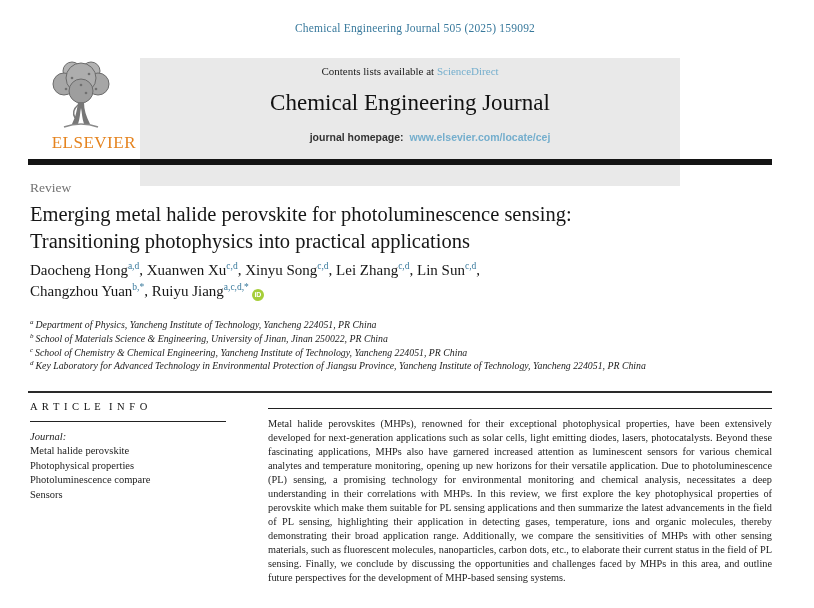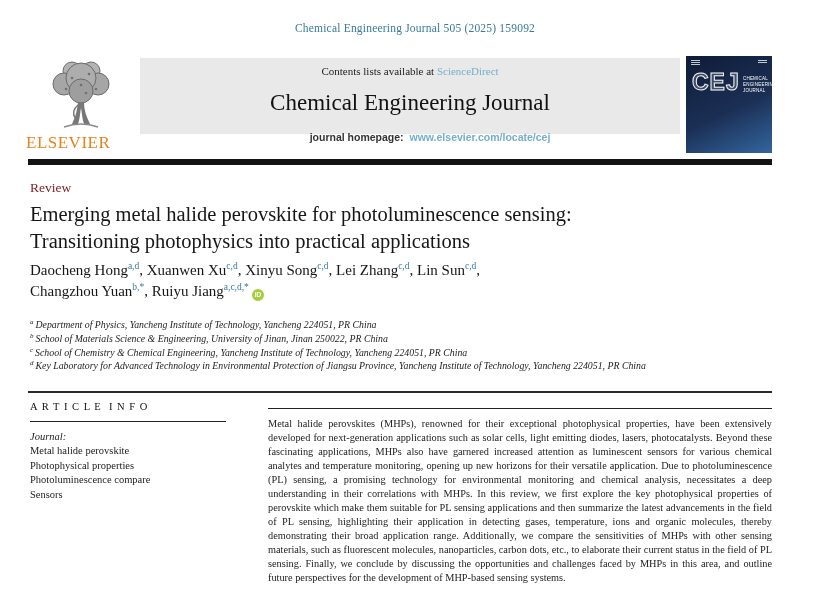--- a/index.html
+++ b/index.html
@@ -24,7 +24,7 @@
 
   
   .banner {
-    position:absolute; left:140px; top:58px; width:540px; height:76px;
+    position:absolute; left:140px; top:58px; width:540px; height:128px;
     background:#e9e9e9; text-align:center;
   }
   .contents-line { margin-top:7px; font-size:11px; color:#222; }

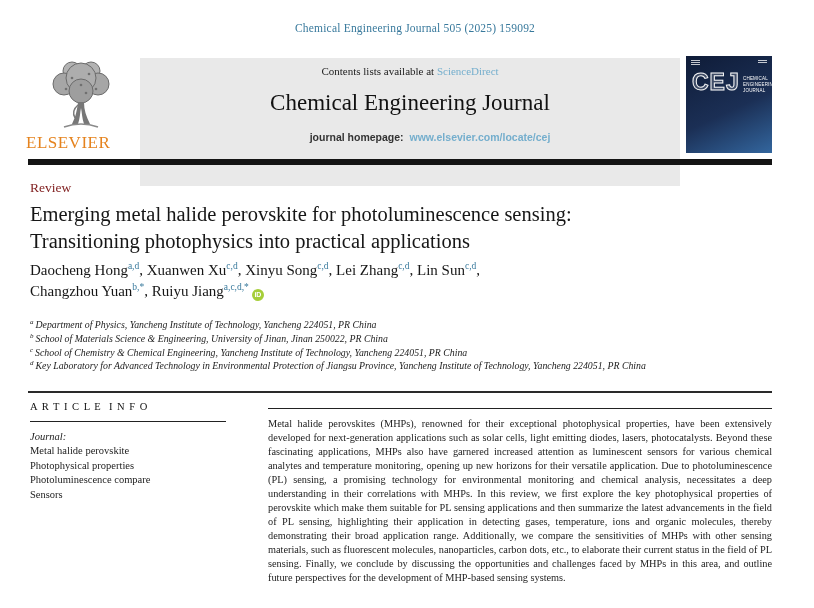--- a/index.html
+++ b/index.html
@@ -137,23 +137,6 @@
     </div>
   </div>
 
-  <div class="cover">
-    <div class="corner-tl">
-      <div class="corner-bar"></div>
-        <div class="corner-bar"></div>
-        <div class="corner-bar"></div>
-    </div>
-    <div class="corner-tr">
-      <div class="corner-bar"></div>
-        <div class="corner-bar"></div>
-    </div>
-    <div class="cover-cej">CEJ</div>
-    <div class="cover-title">
-      <div>CHEMICAL</div>
-      <div>ENGINEERING</div>
-      <div>JOURNAL</div>
-    </div>
-  </div>
 
   <div class="rule-thick"></div>
 

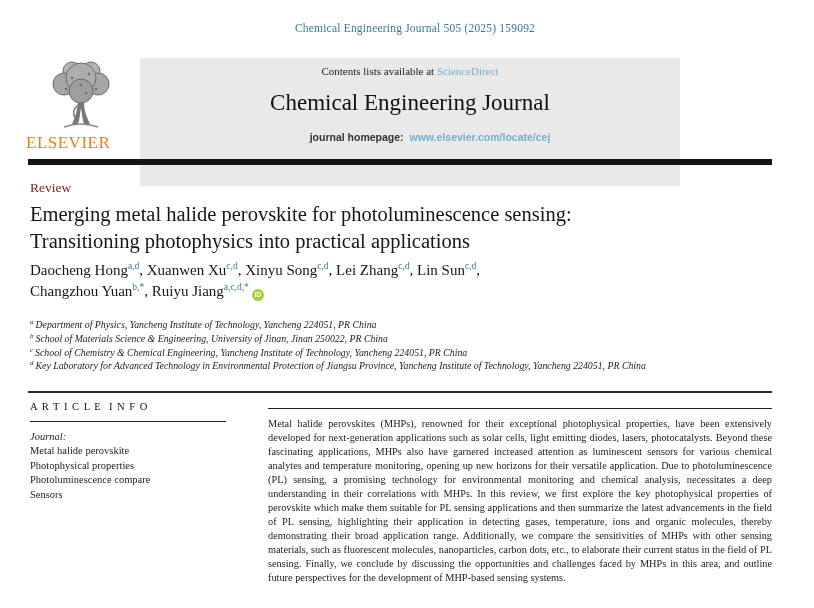--- a/index.html
+++ b/index.html
@@ -15,7 +15,7 @@
   }
 
   
-  .logo { position:absolute; left:26px; top:58px; width:110px; height:100px; text-align:left; }
+  .logo { position:absolute; left:26px; top:58px; width:110px; height:100px; text-align:right; }
   .logo svg { display:block; margin:0 auto; }
   .wordmark {
     font-size:17px; color:#e5831e; letter-spacing:.5px; margin-top:1px;

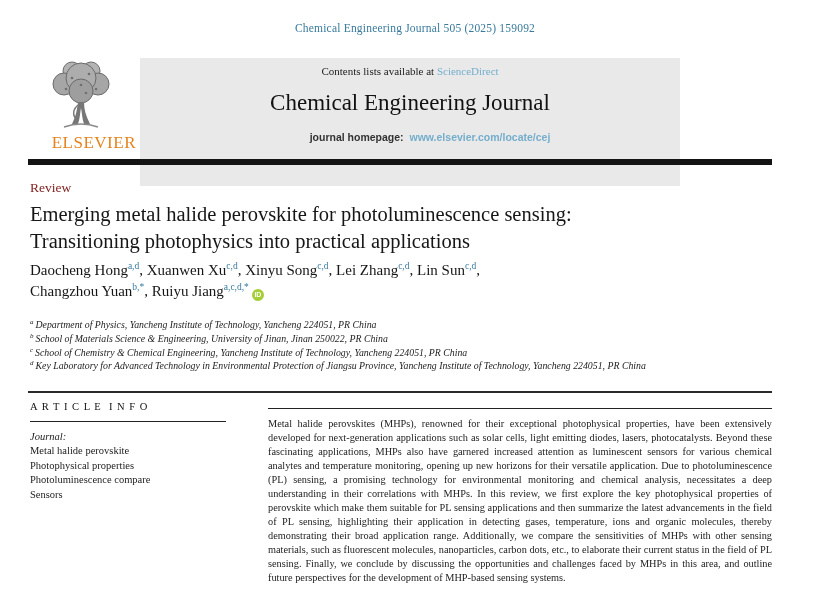--- a/index.html
+++ b/index.html
@@ -59,7 +59,7 @@
 
   .rule-thick { position:absolute; left:28px; top:159px; width:744px; height:6px; background:#141414; }
 
-  .review-label { position:absolute; left:30px; top:180px; font-size:13.5px; color:#7f1d1d; }
+  .review-label { position:absolute; left:30px; top:180px; font-size:13.5px; color:#737373; }
 
   .title-block { position:absolute; left:30px; top:201px; width:700px; font-size:20.5px; line-height:1.32; color:#161616; }
 

